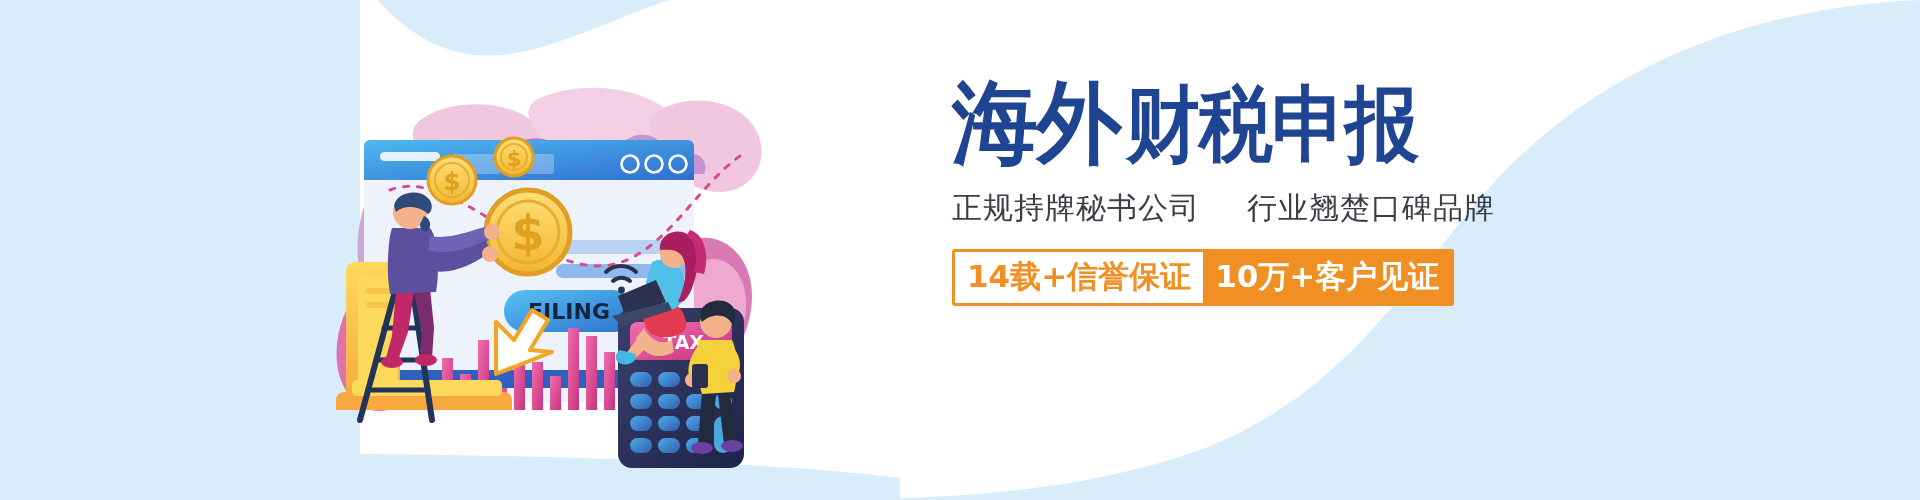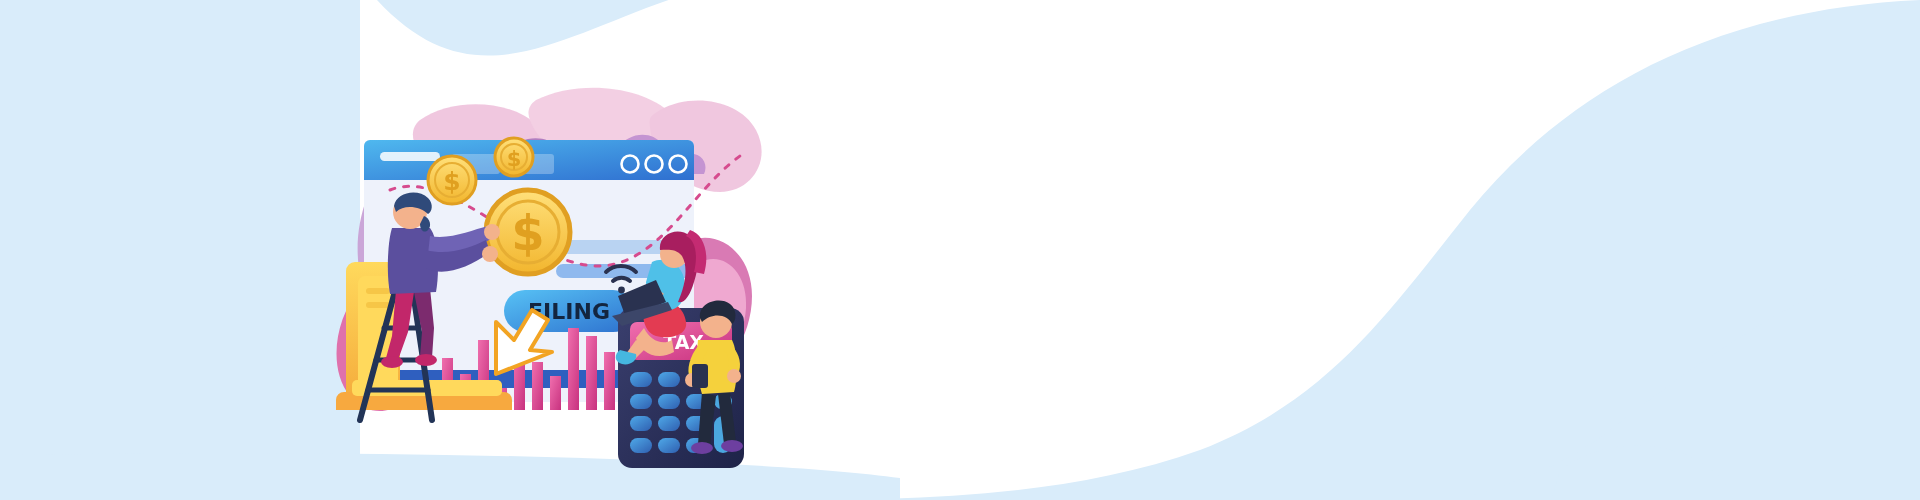--- a/index.html
+++ b/index.html
@@ -322,6 +322,25 @@
     </svg>
   </div>
 
+  <div class="copy">
+
+    <div class="headline">
+      <span class="hl-a">海外</span>
+      <span class="hl-b">财税申报</span>
+    </div>
+
+    <div class="subline">
+      <span>正规持牌秘书公司</span>
+      <span class="gap"></span>
+      <span>行业翘楚口碑品牌</span>
+    </div>
+
+    <div class="badges">
+      <span class="badge badge-light">14载+信誉保证</span>
+      <span class="badge badge-solid">10万+客户见证</span>
+    </div>
+
+  </div>
 </div>
 
 </body></html>

